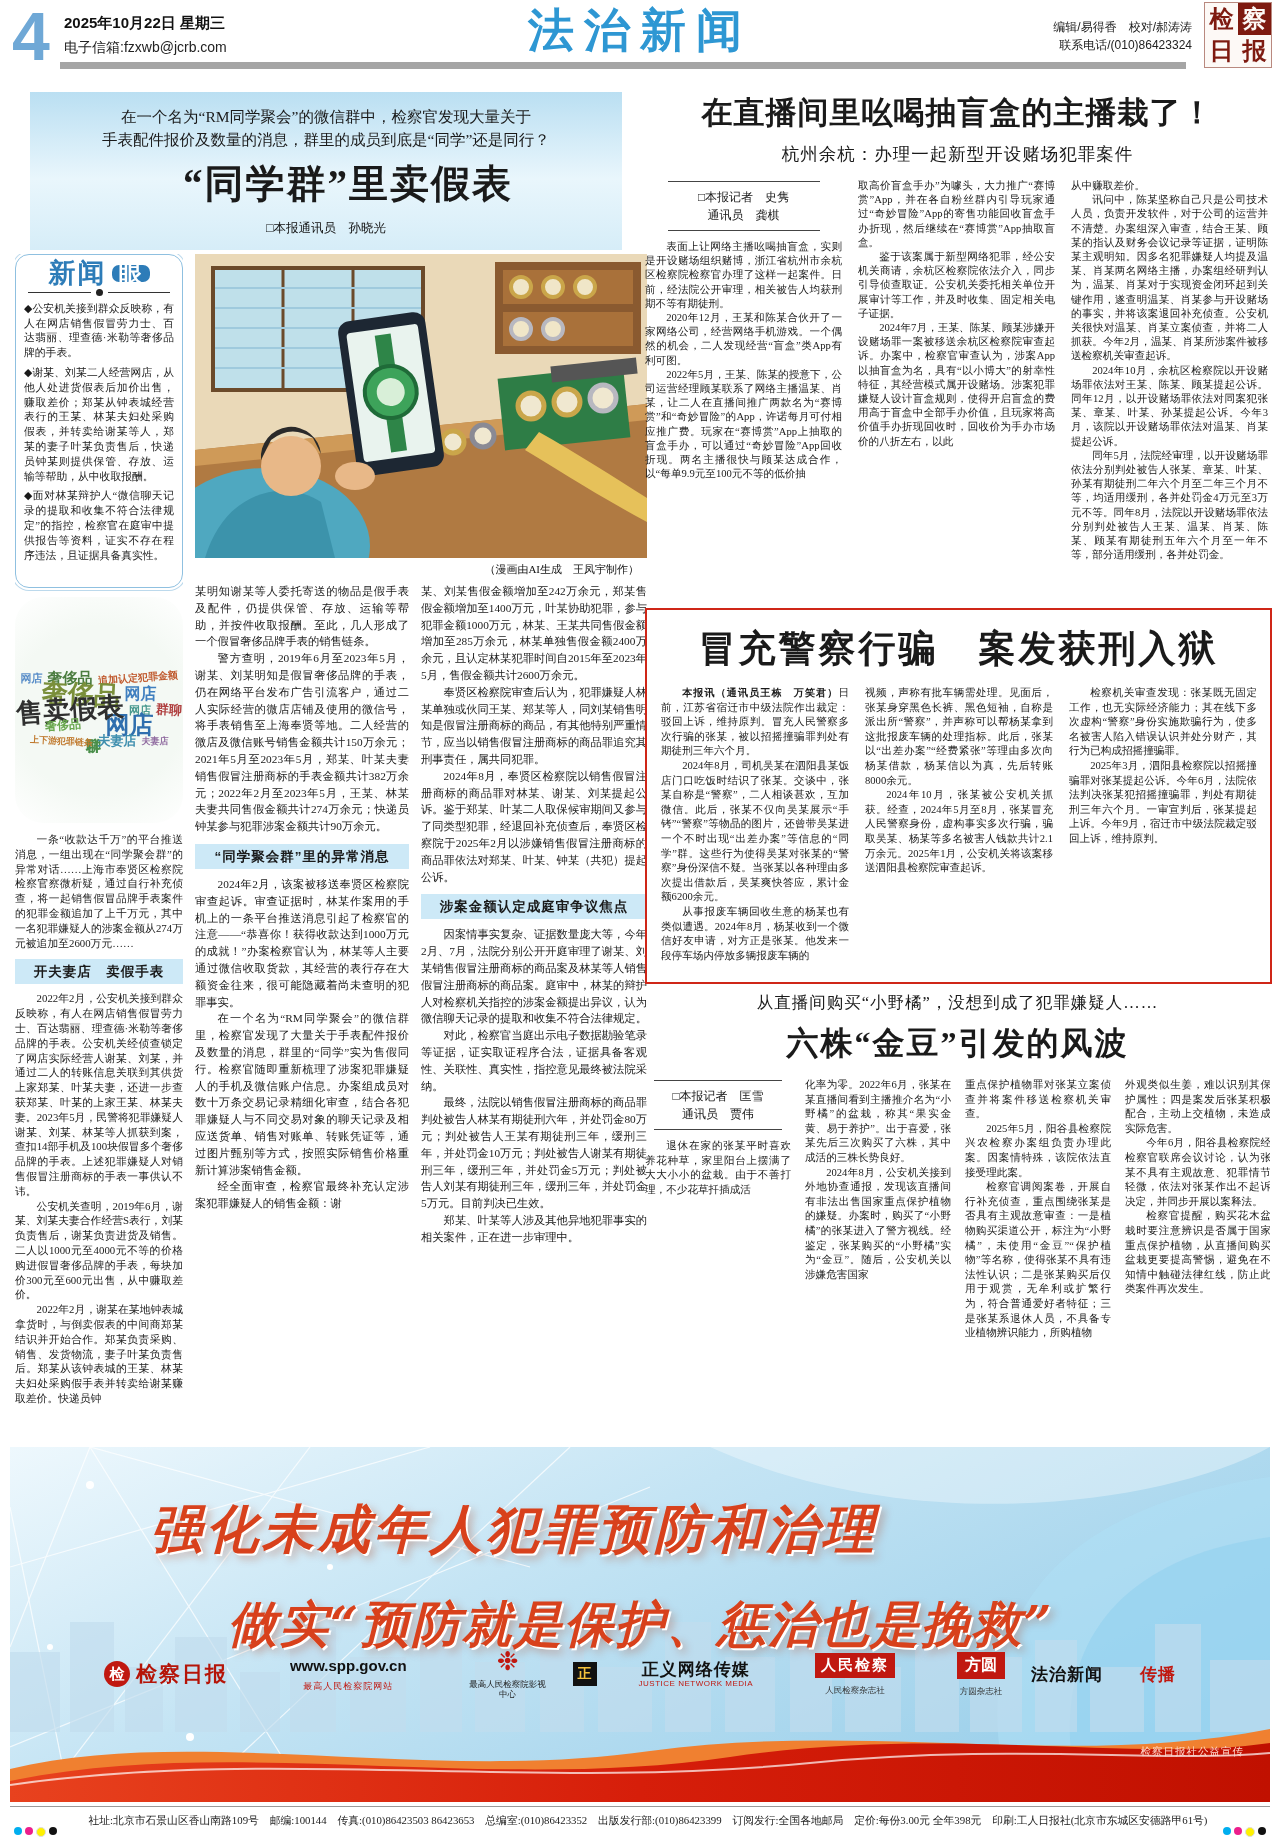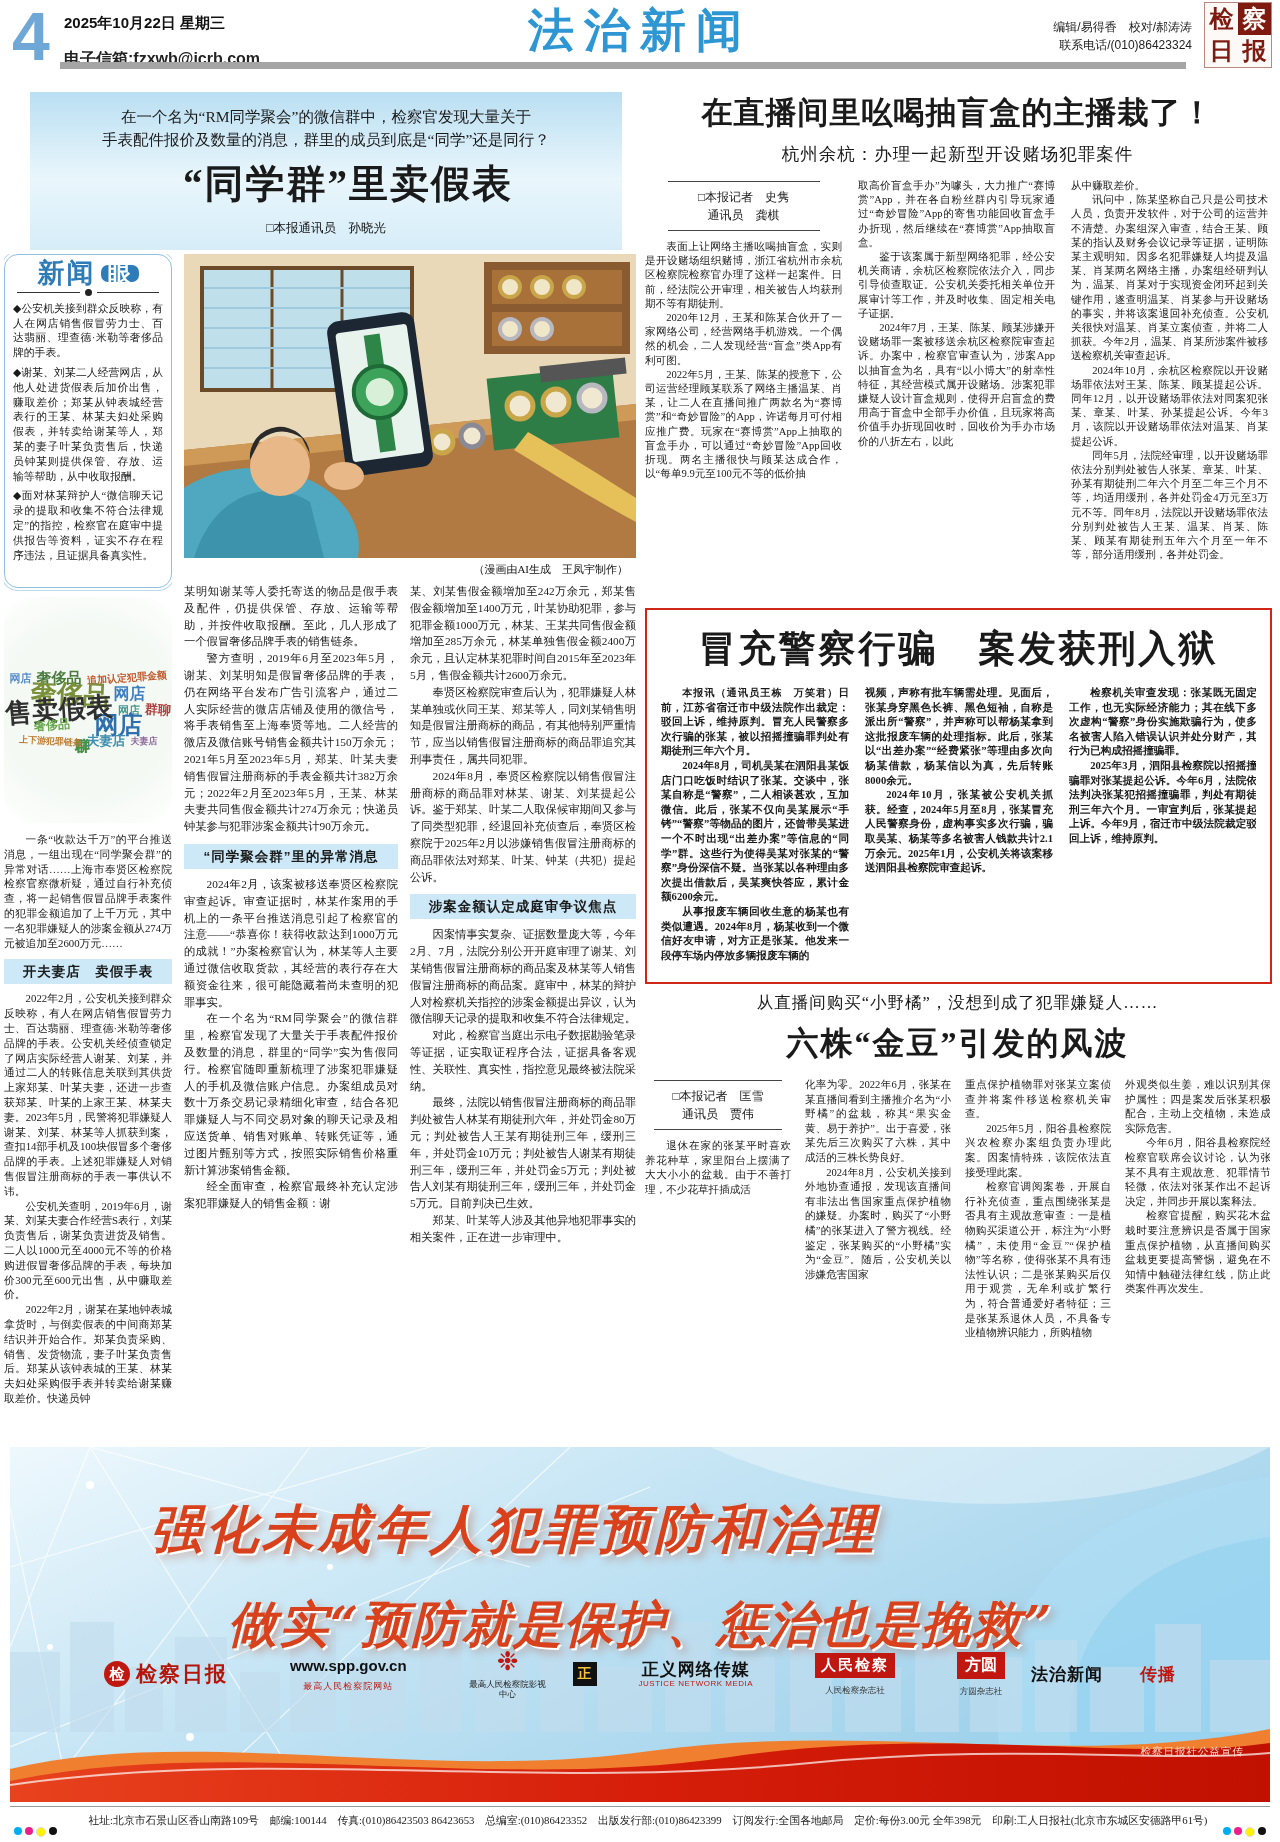--- a/index.html
+++ b/index.html
@@ -9,7 +9,7 @@
   .pagenum{position:absolute;left:12px;top:2px;font:bold 68px/68px "Liberation Sans",sans-serif;color:#6fa8d6;}
   .hdr-left{position:absolute;left:64px;top:14px;font-family:"Liberation Sans",sans-serif;}
   .hdr-date{font-size:15px;font-weight:bold;color:#111;}
-  .hdr-mail{font-size:16px;color:#222;margin-top:16px;font-weight:bold;}
+  .hdr-mail{font-size:14px;color:#222;margin-top:6px;}
   .hdr-title{position:absolute;left:50%;transform:translateX(-50%);top:2px;
              font:bold 46px/56px "Liberation Sans",sans-serif;color:#2e97d3;letter-spacing:10px;}
   .hdr-right{position:absolute;right:88px;top:18px;text-align:right;font-size:12px;line-height:18px;color:#222;

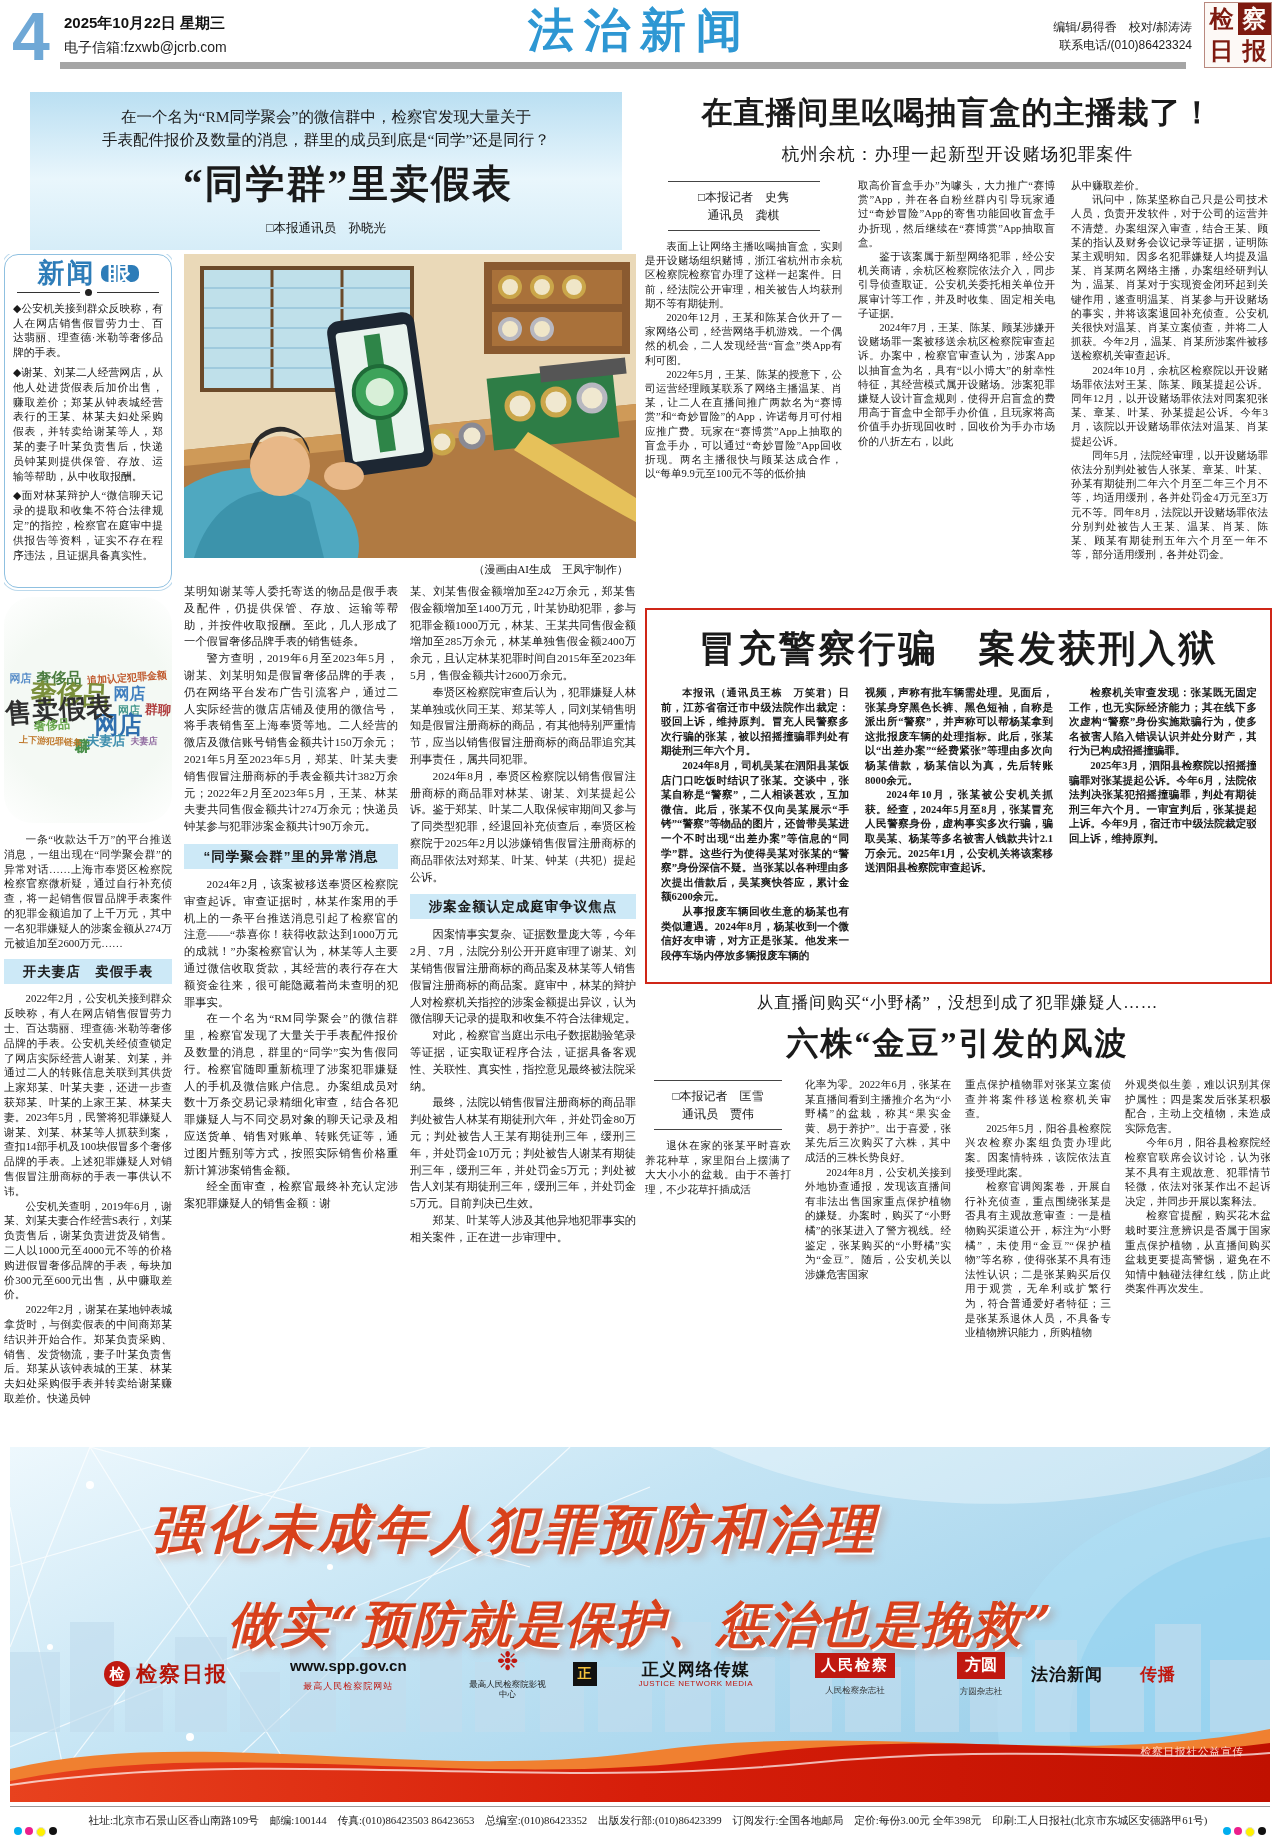--- a/index.html
+++ b/index.html
@@ -26,7 +26,7 @@
   .intro-box .first{padding-top:13px;}
   .l-headline{font-size:39px;font-weight:bold;letter-spacing:2px;margin-top:6px;padding-left:44px;}
   .l-byline{font-size:12.5px;margin-top:9px;color:#111;}
-  .left-body{position:absolute;left:4px;top:254px;width:632px;height:1186px;display:flex;gap:12px;overflow:hidden;}
+  .left-body{position:absolute;left:15px;top:254px;width:632px;height:1186px;display:flex;gap:12px;overflow:hidden;}
   .lcol1{flex:0 0 168px;width:168px;font-size:10.8px;line-height:14.8px;overflow:hidden;}
   .eye-box{border:1px solid #8fc0e0;box-shadow:0 0 0 2px #fff,0 0 0 3px #bcd9ec;border-radius:14px;
            background:#fff;padding:10px 8px 6px;height:316px;overflow:hidden;}

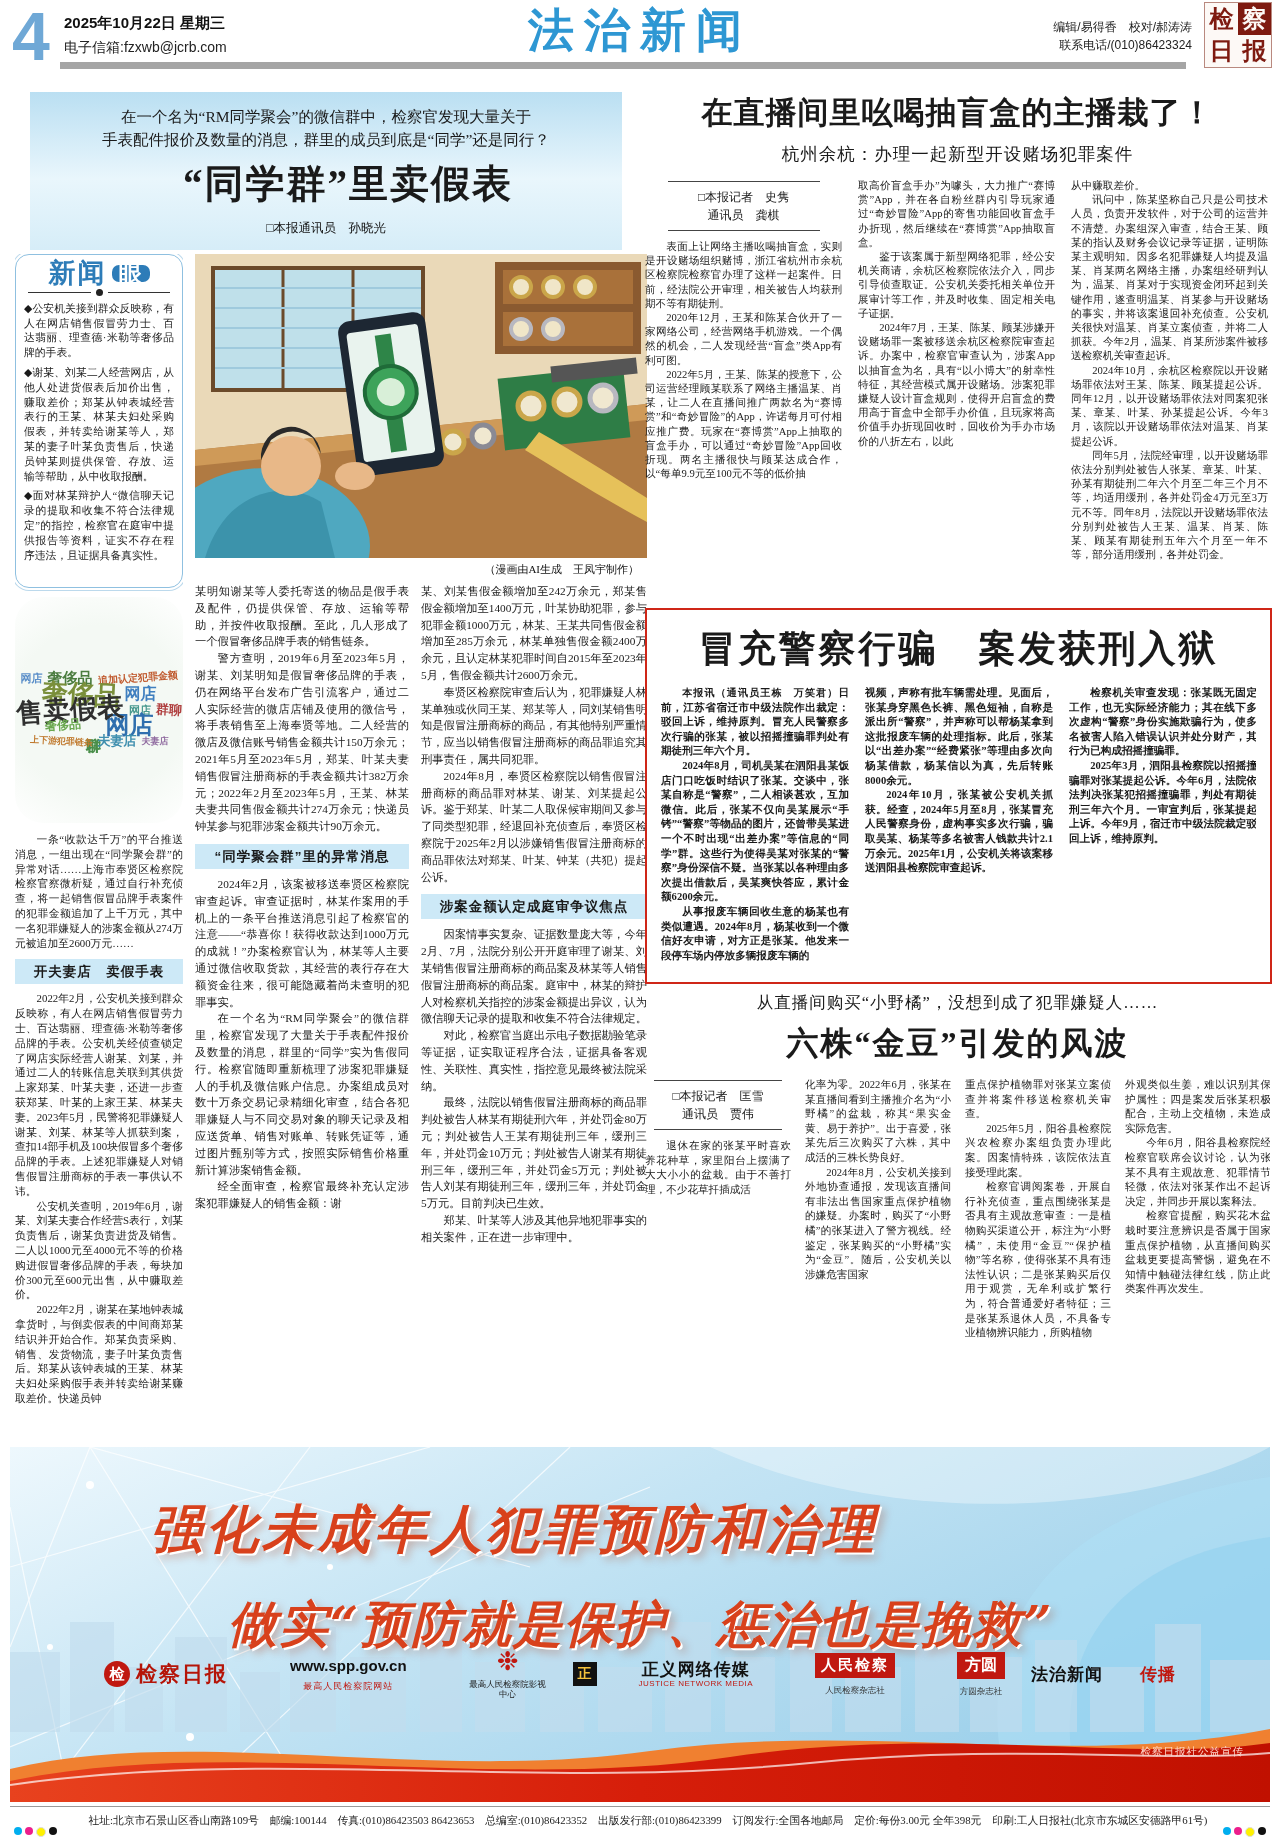--- a/index.html
+++ b/index.html
@@ -65,7 +65,7 @@
   .art3{position:absolute;left:645px;top:608px;width:595px;height:358px;border:2.5px solid #cf2618;
         padding:4px 14px 10px;}
   .a3-headline{font-size:37px;font-weight:bold;text-align:center;letter-spacing:3px;margin:10px 0 12px;}
-  .a3-cols{display:flex;gap:16px;height:276px;overflow:hidden;font-weight:bold;}
+  .a3-cols{display:flex;gap:16px;height:276px;overflow:hidden;}
   .a3-cols .col{width:188px;flex:0 0 188px;font-size:10.6px;line-height:14.6px;overflow:hidden;}
   .art4{position:absolute;left:645px;top:992px;width:625px;height:448px;overflow:hidden;}
   .a4-kicker{font-size:16.5px;text-align:center;margin:0;letter-spacing:1px;}

